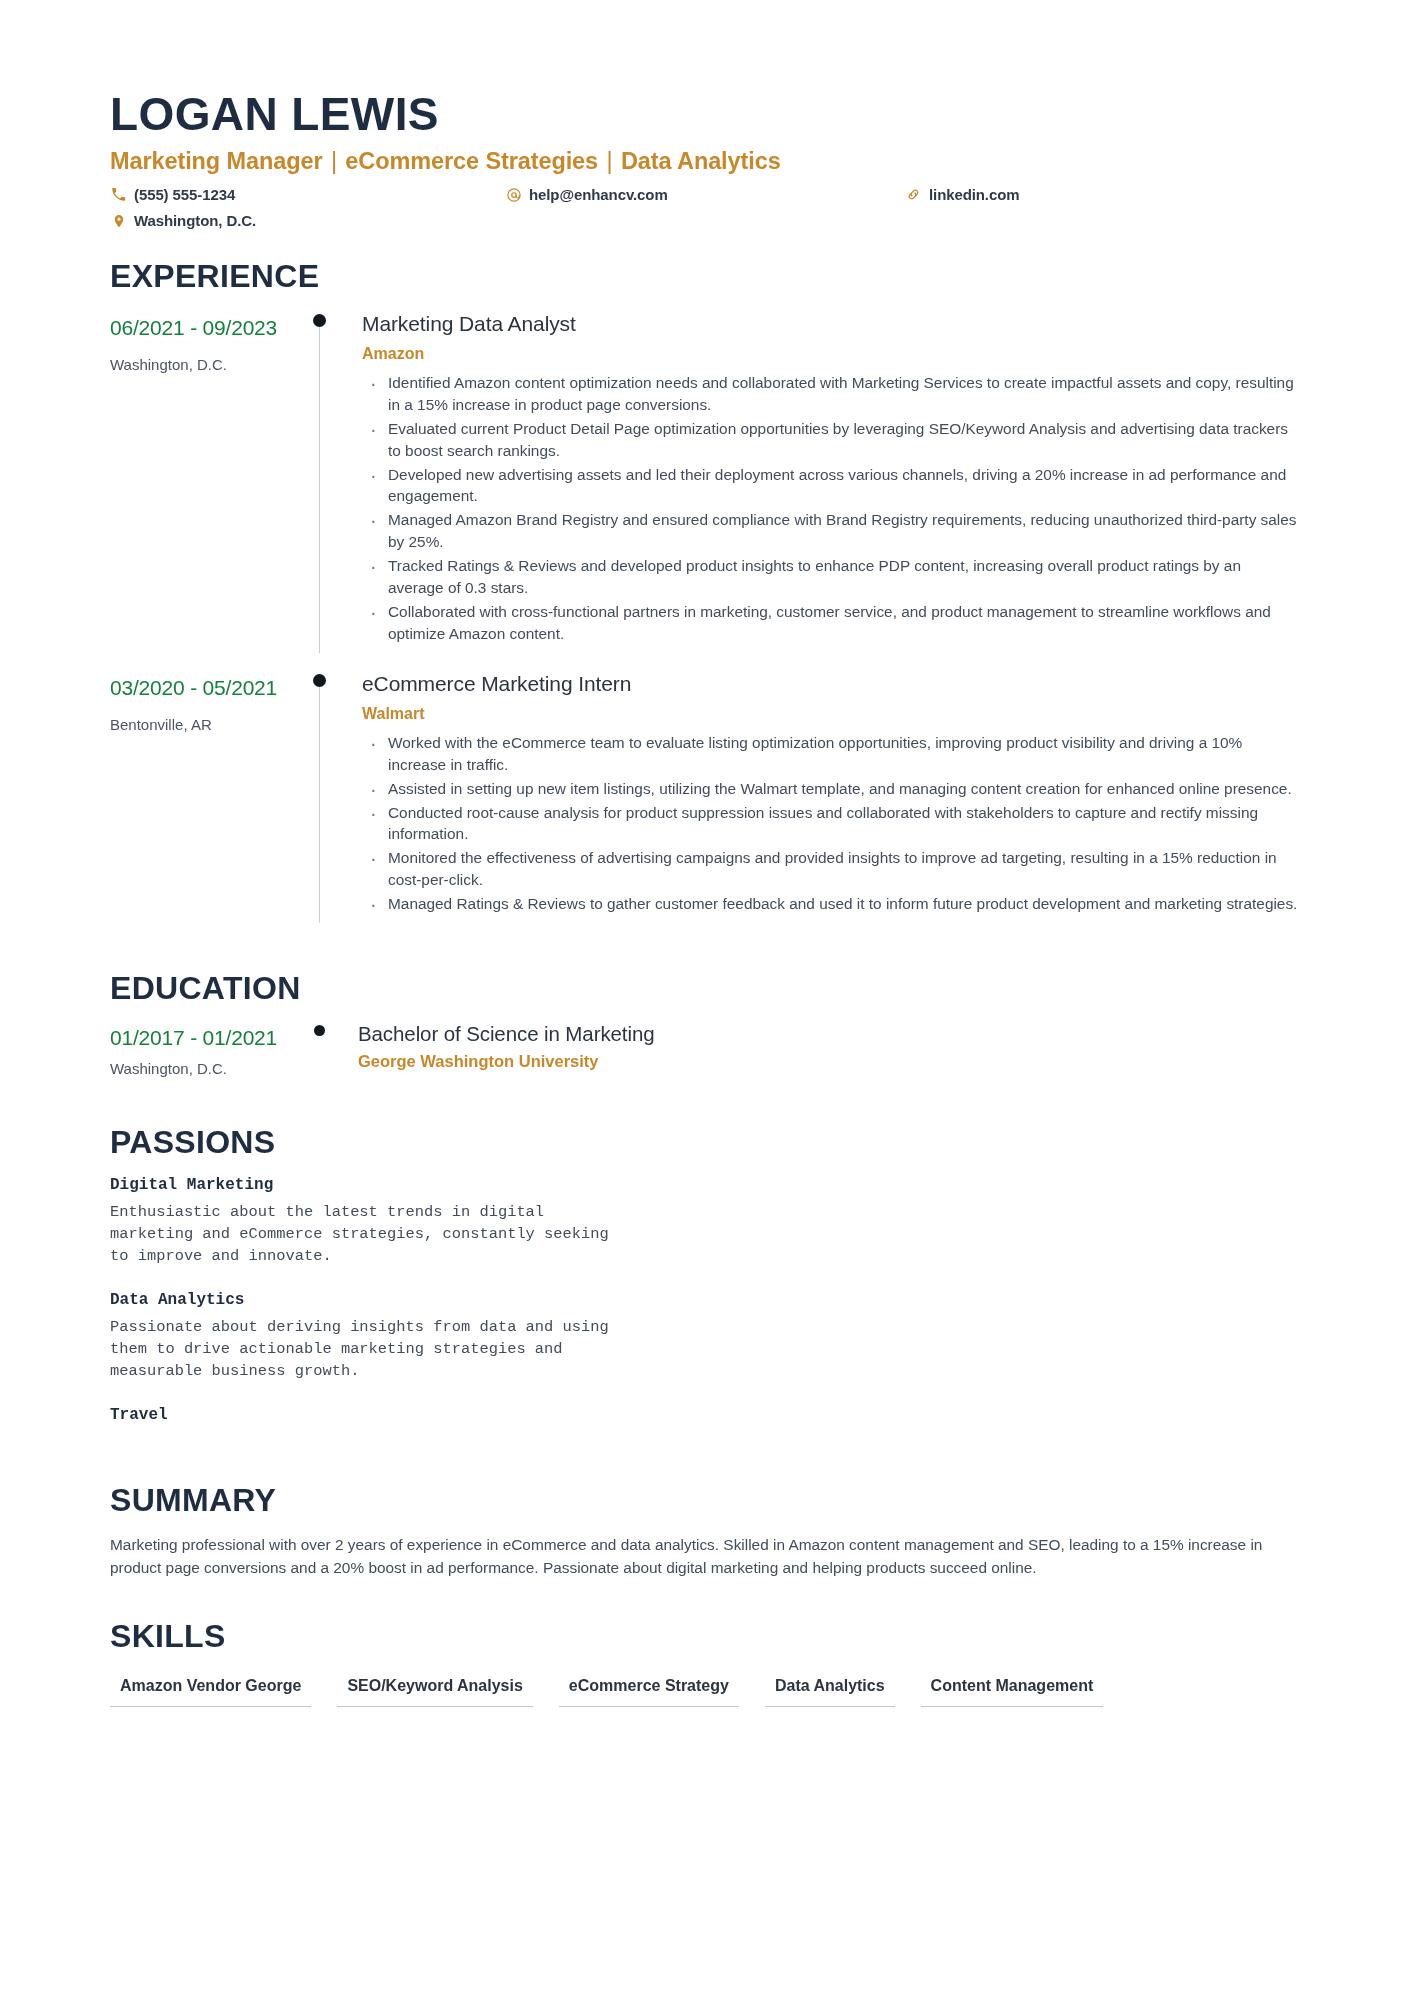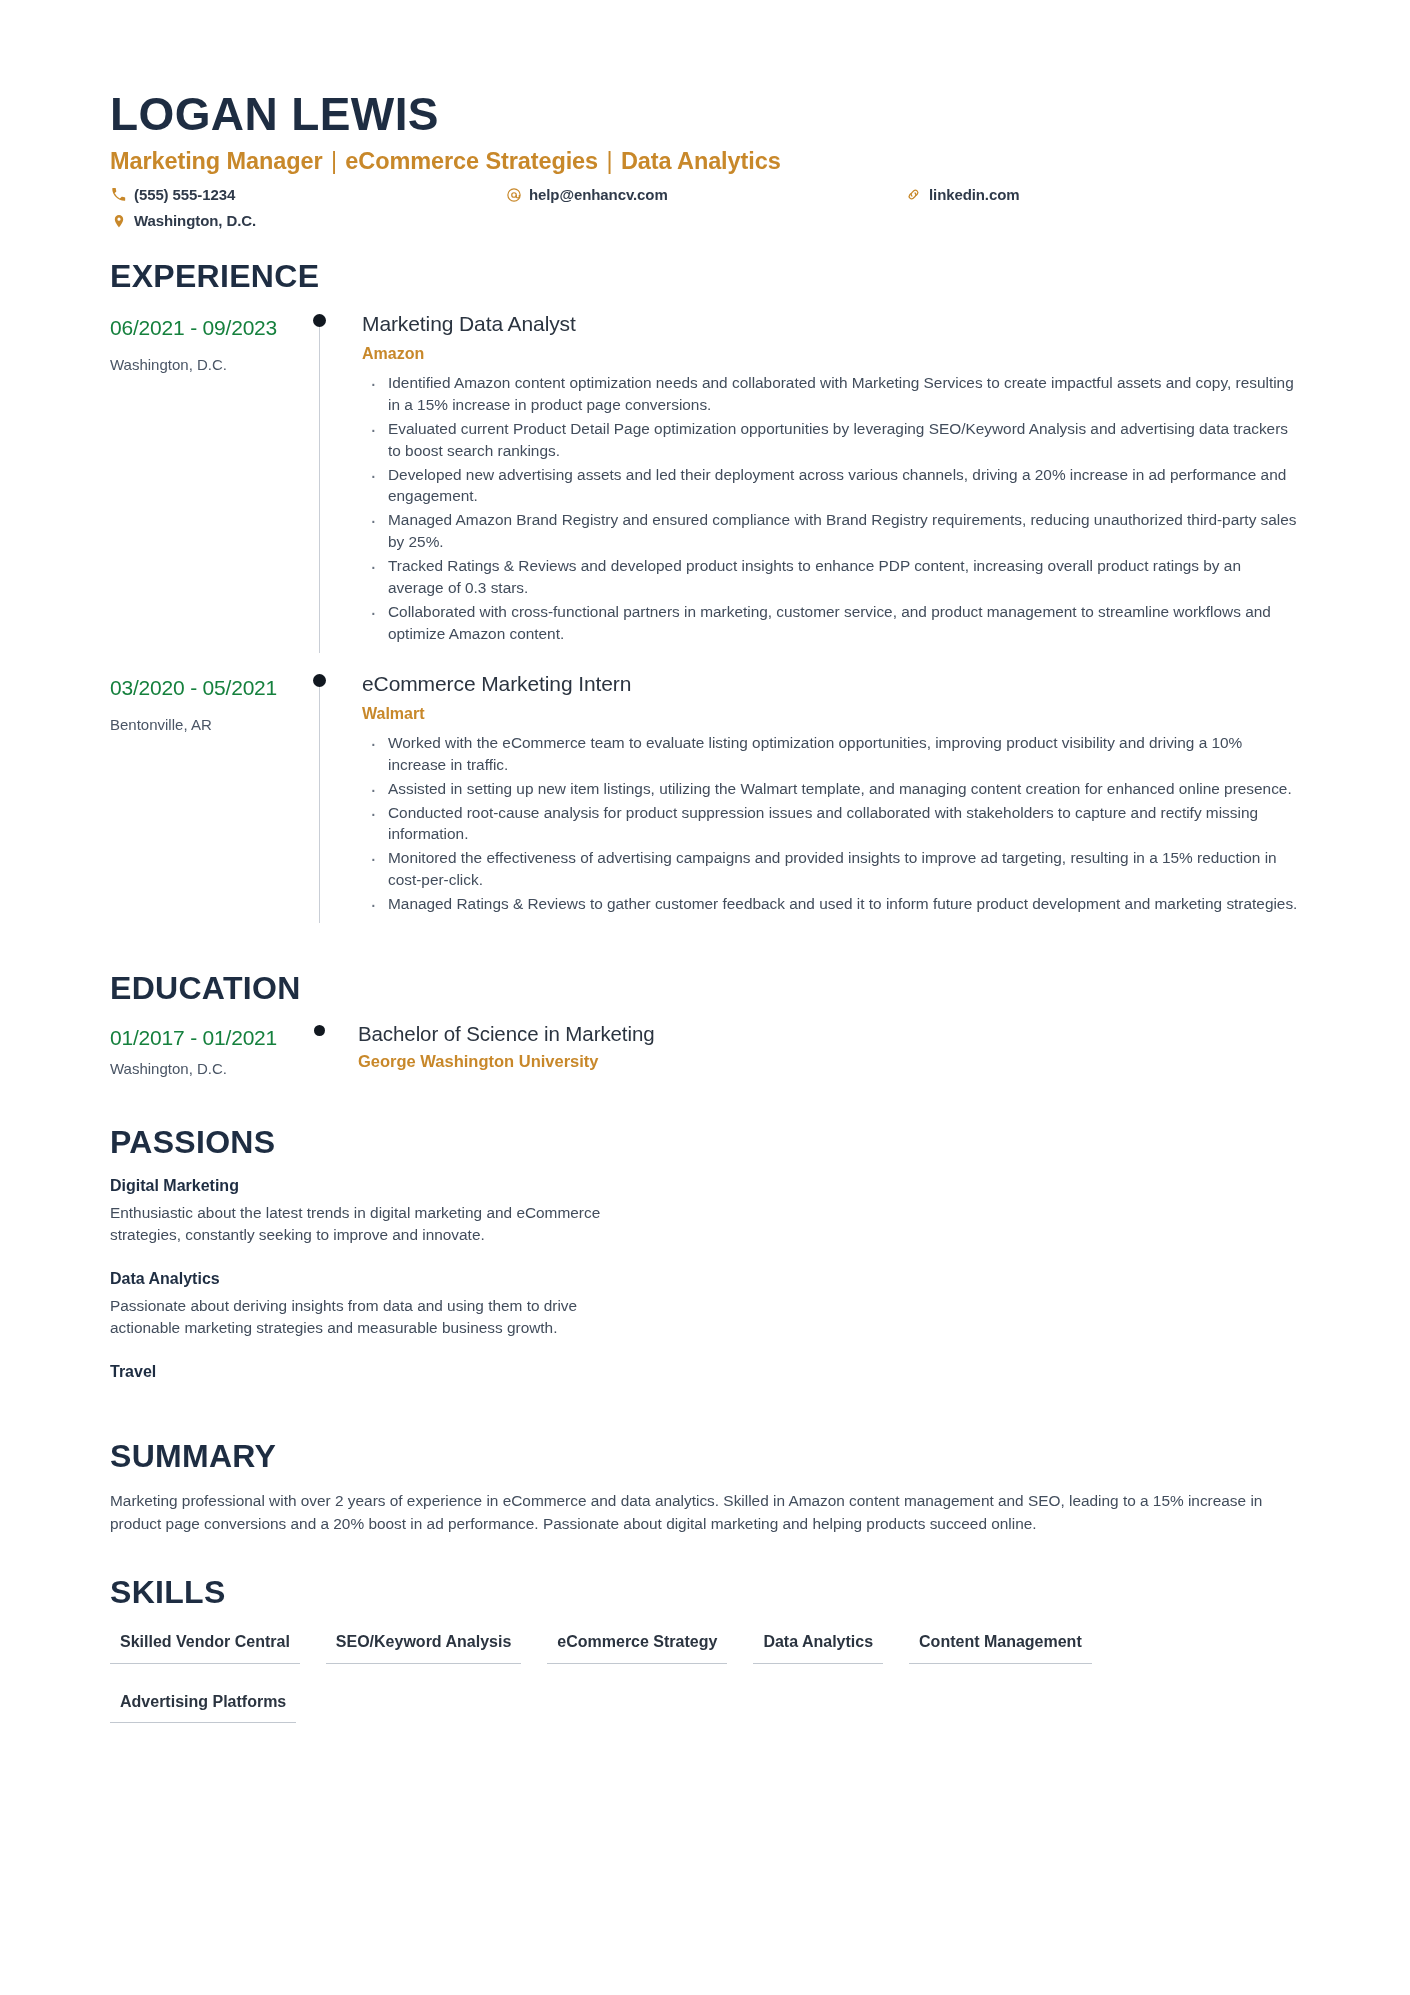--- a/index.html
+++ b/index.html
@@ -221,6 +221,7 @@
     display: flex;
     flex-wrap: wrap;
     column-gap: 12px;
+    font-family: Liberation Mono, monospace;
   }
   .passion {
     width: 50%;

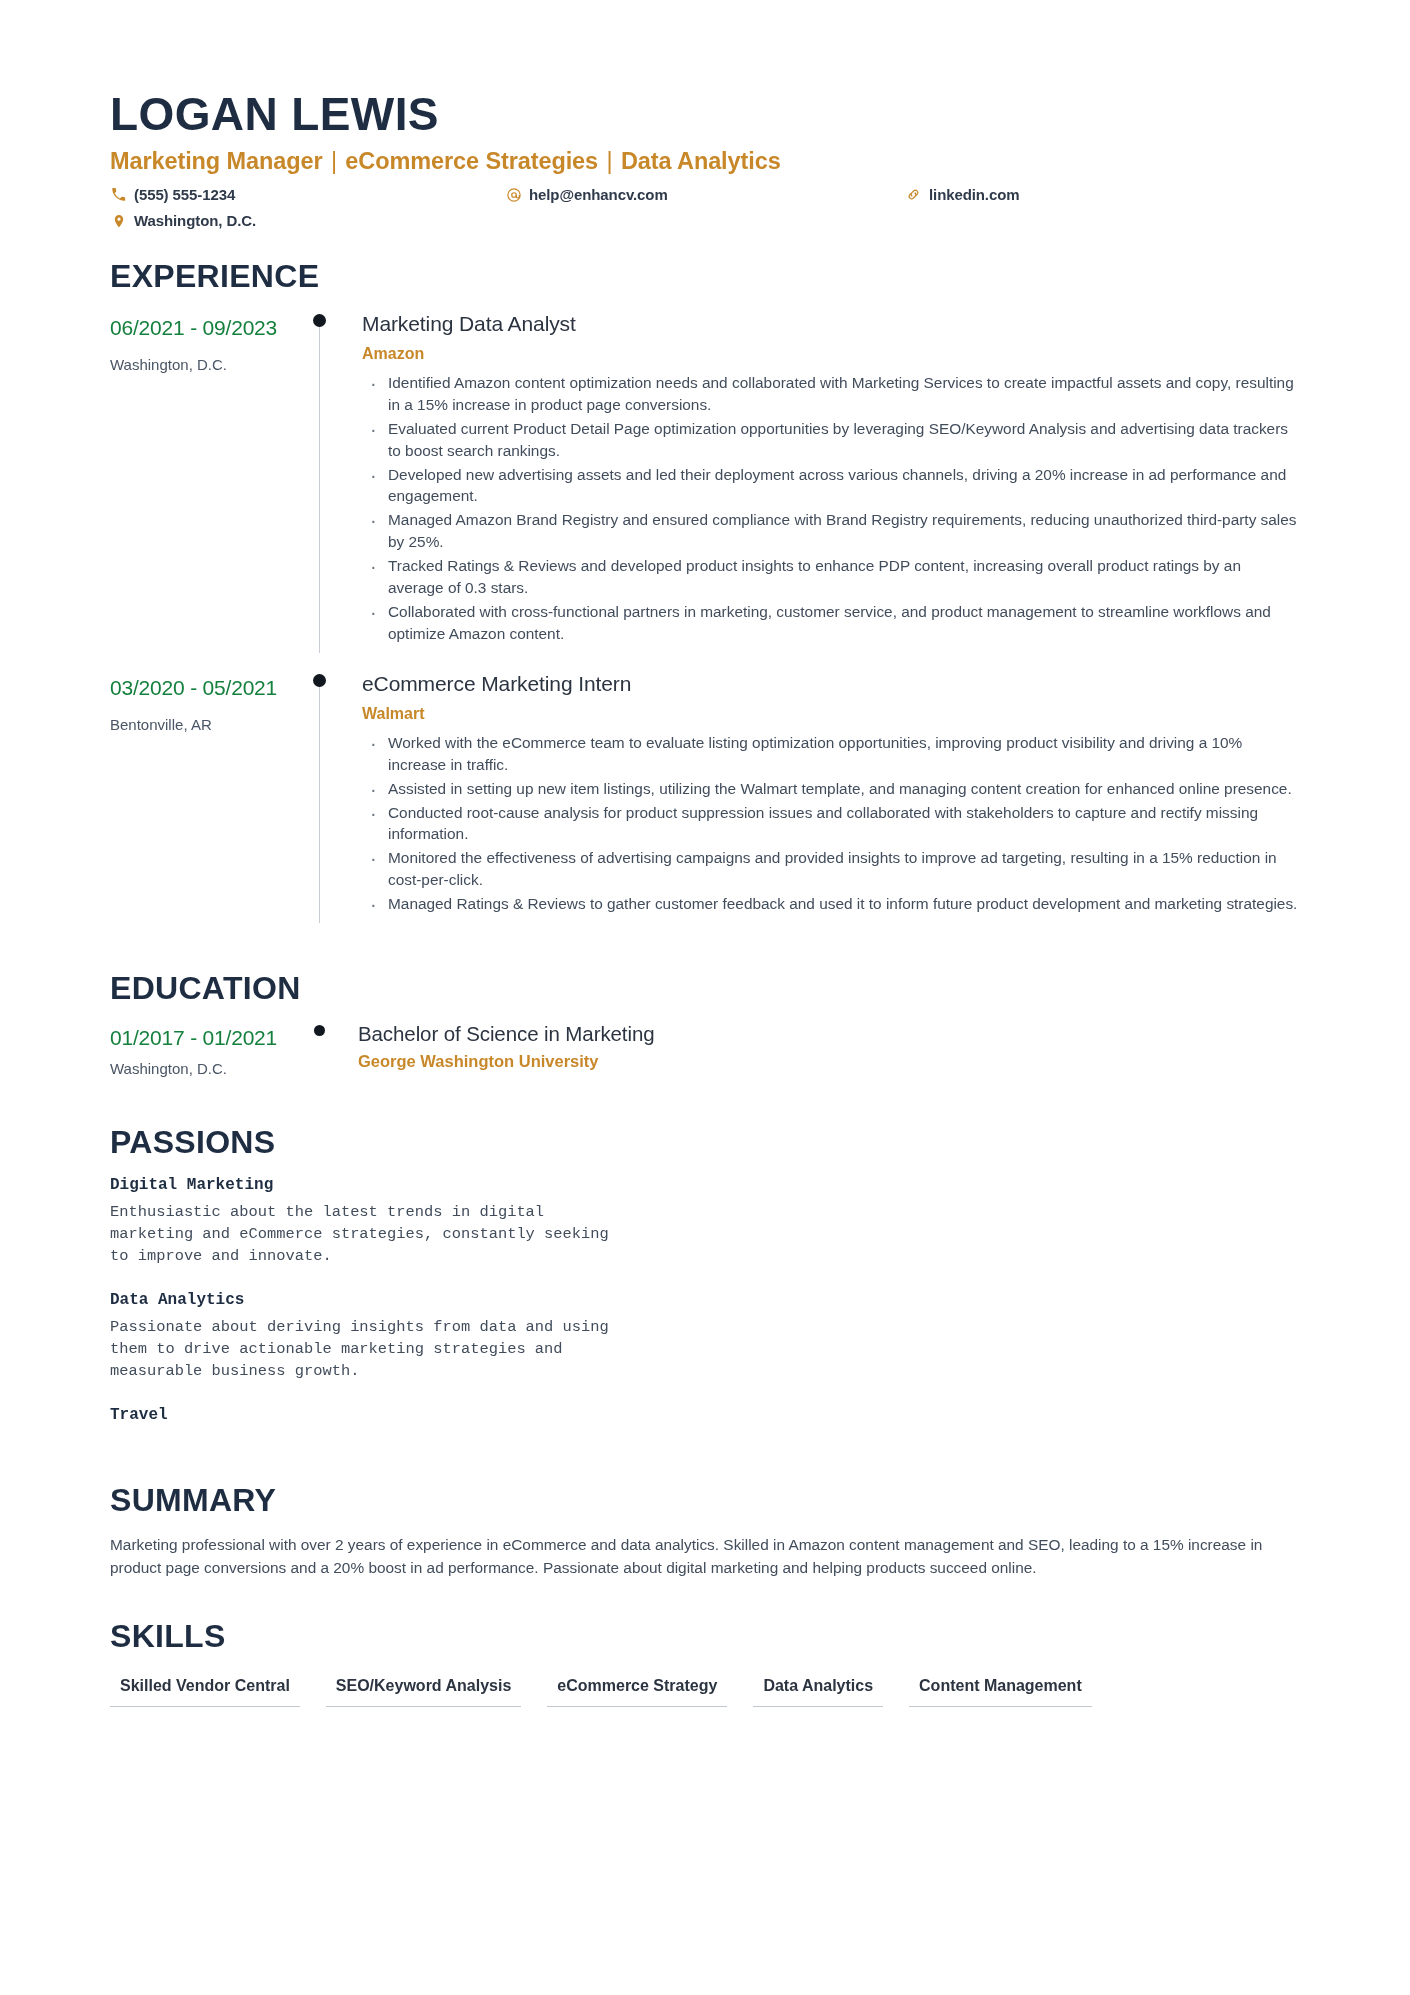--- a/index.html
+++ b/index.html
@@ -457,7 +457,7 @@
     <div class="section" style="margin-top:40px;">
       <div class="sec-title">SKILLS</div>
       <div class="skills-wrap">
-        <div class="skill-chip">Skilled Vendor Central</div>
+        <div class="skill-chip">Amazon Vendor George</div>
         <div class="skill-chip">SEO/Keyword Analysis</div>
         <div class="skill-chip">eCommerce Strategy</div>
         <div class="skill-chip">Data Analytics</div>

